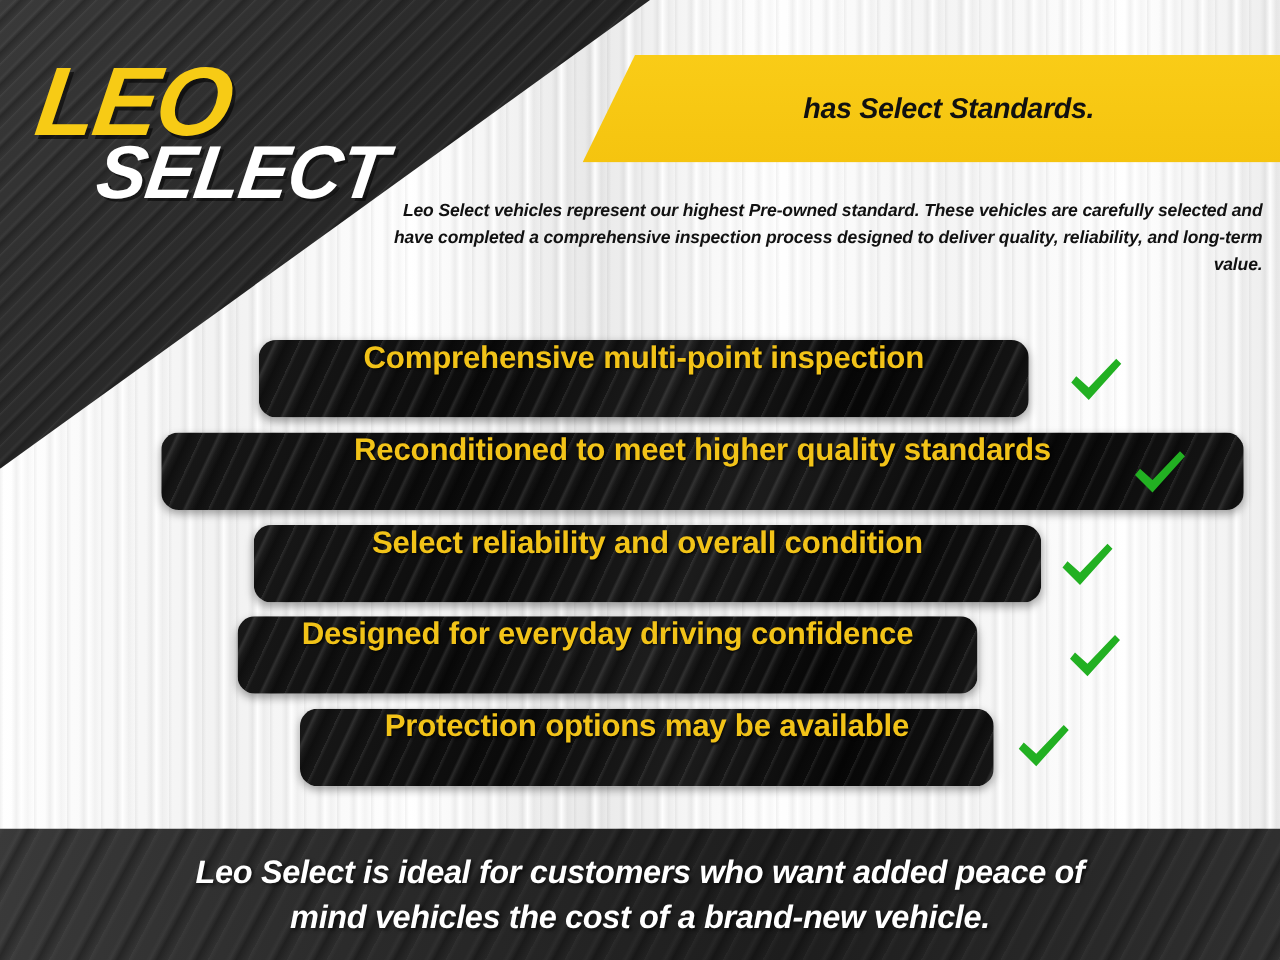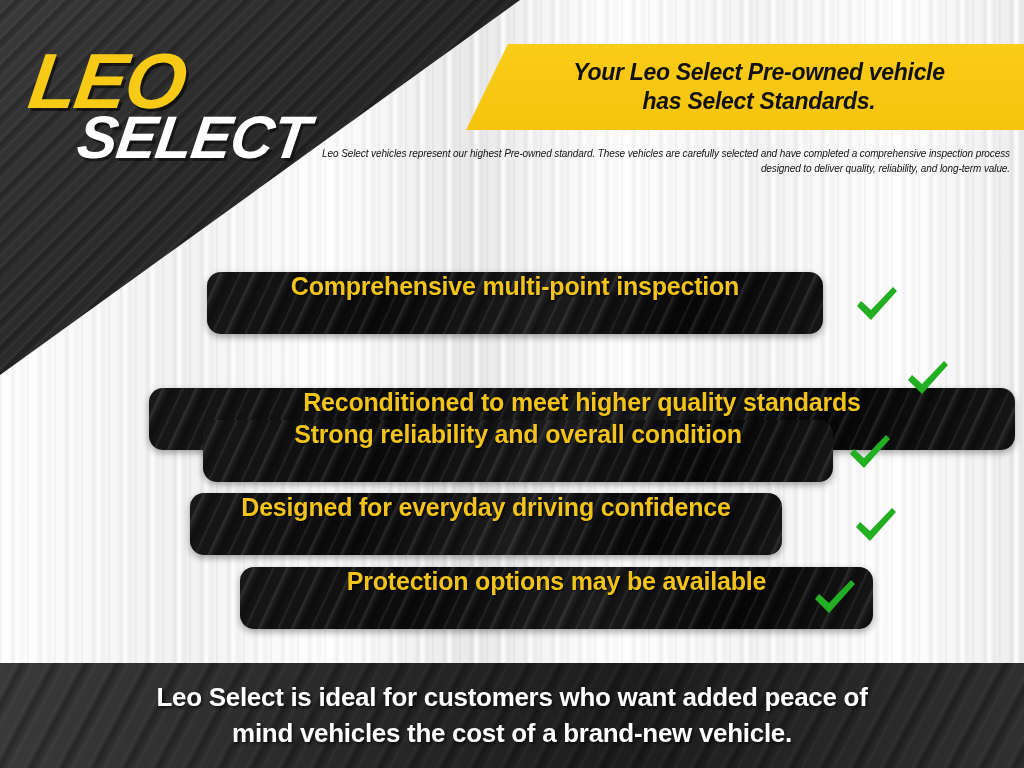--- a/index.html
+++ b/index.html
@@ -127,7 +127,6 @@
 
   <div class="banner">
     <div class="banner-text">
-      <span>Your Leo Select Pre-owned vehicle</span>
       <span class="l2">has Select Standards.</span>
     </div>
   </div>

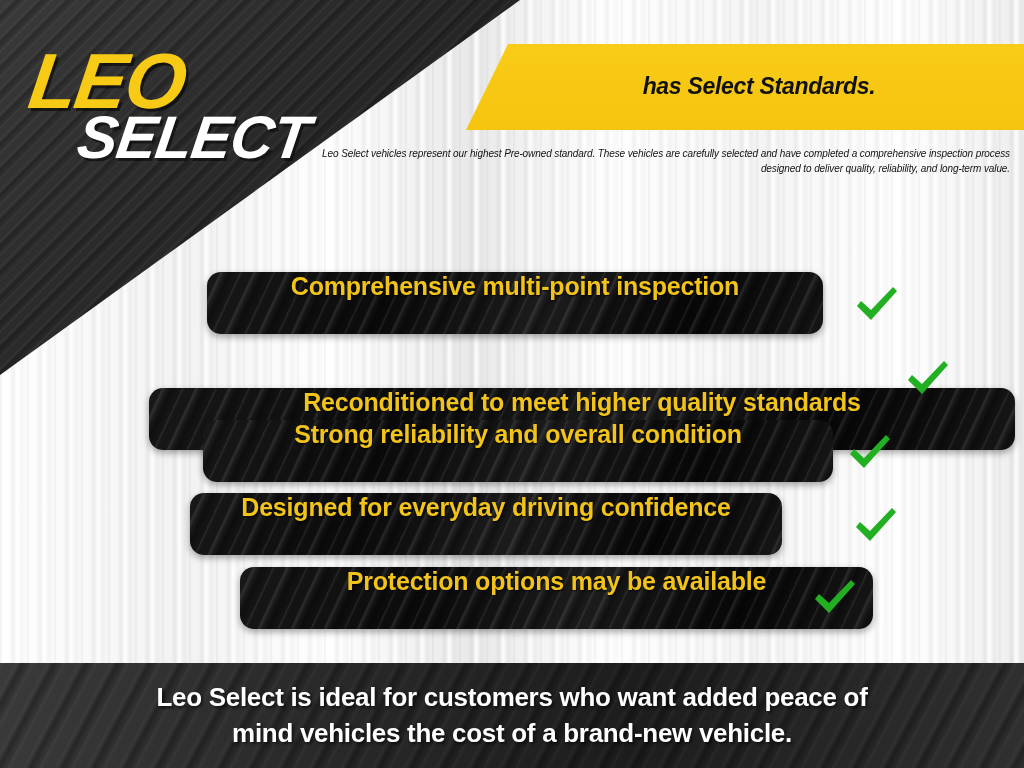--- a/index.html
+++ b/index.html
@@ -67,9 +67,9 @@
 
   
   .intro{
-    position:absolute;left:310px;top:146px;width:700px;
+    position:absolute;left:310px;top:158px;width:700px;
     text-align:right;color:#111;
-    font-size:10px;font-weight:normal;font-style:italic;
+    font-size:14px;font-weight:bold;font-style:italic;
     line-height:1.53;letter-spacing:-0.1px;
   }
 

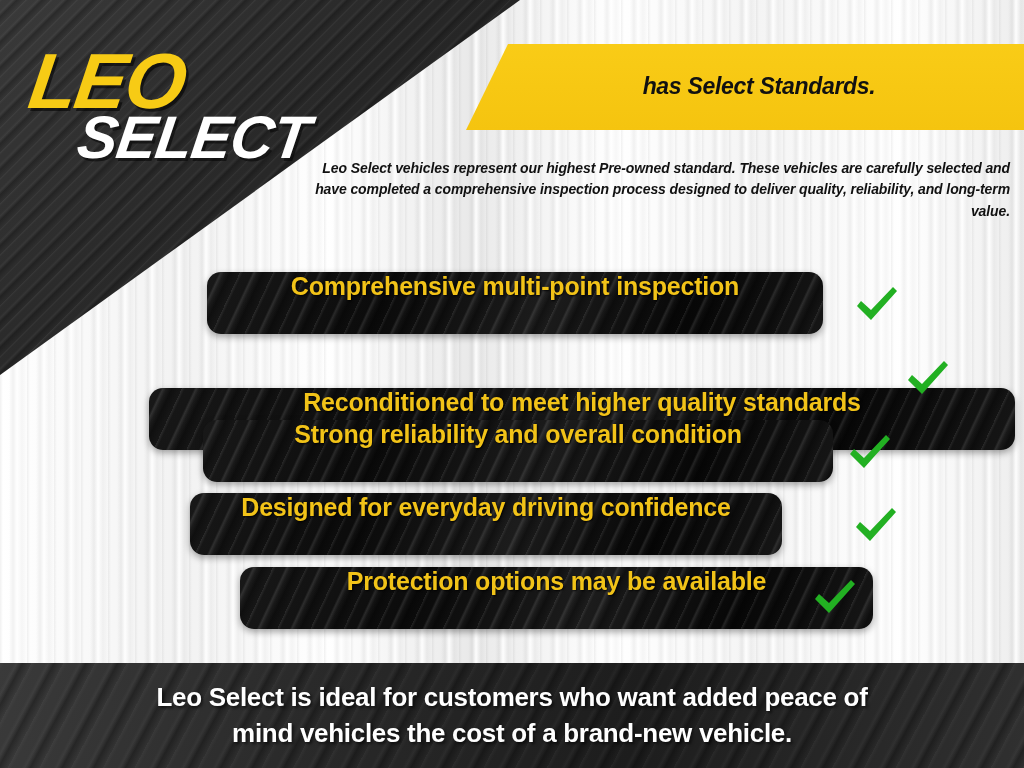--- a/index.html
+++ b/index.html
@@ -142,7 +142,7 @@
       </svg>
   </div>
 
-  <div class="pill" style="left:149px;top:346px;width:866px;margin-top:42px;">
+  <div class="pill" style="left:129px;top:346px;width:866px;">
     <span>Reconditioned to meet higher quality standards</span>
   </div>
   <div class="check" style="left:903px;top:355px;">

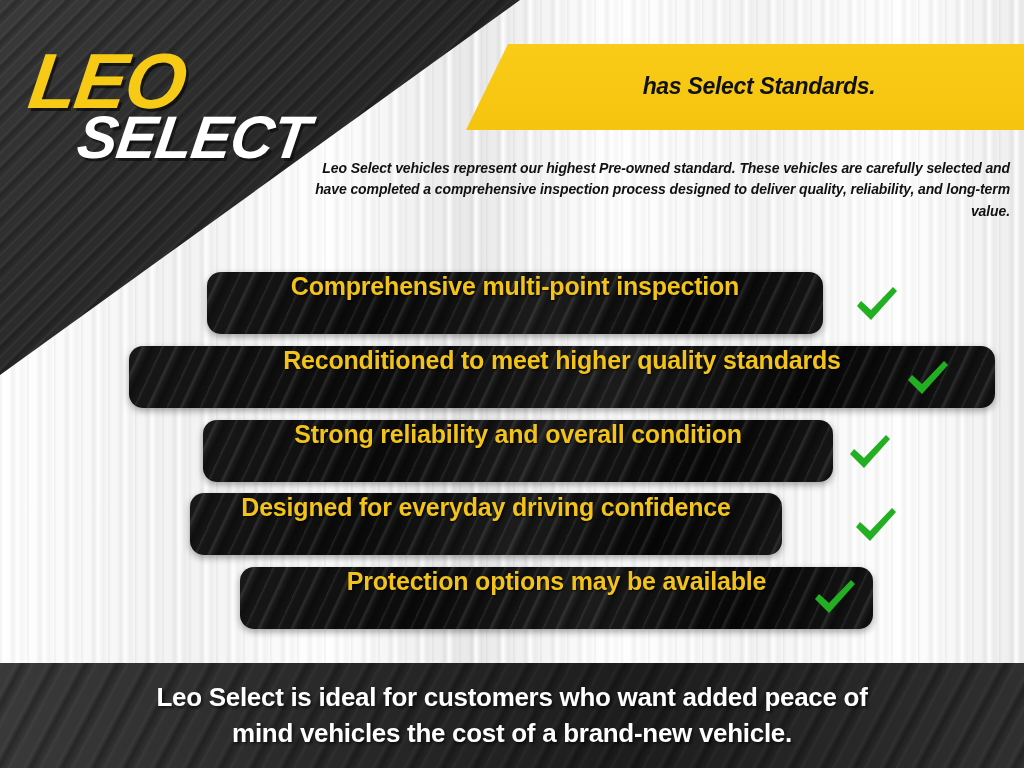--- a/index.html
+++ b/index.html
@@ -152,7 +152,7 @@
   </div>
 
   <div class="pill" style="left:203px;top:420px;width:630px;">
-    <span>Strong reliability and overall condition</span>
+    <span>Select reliability and overall condition</span>
   </div>
   <div class="check" style="left:845px;top:429px;">
     <svg viewBox="0 0 48 48">

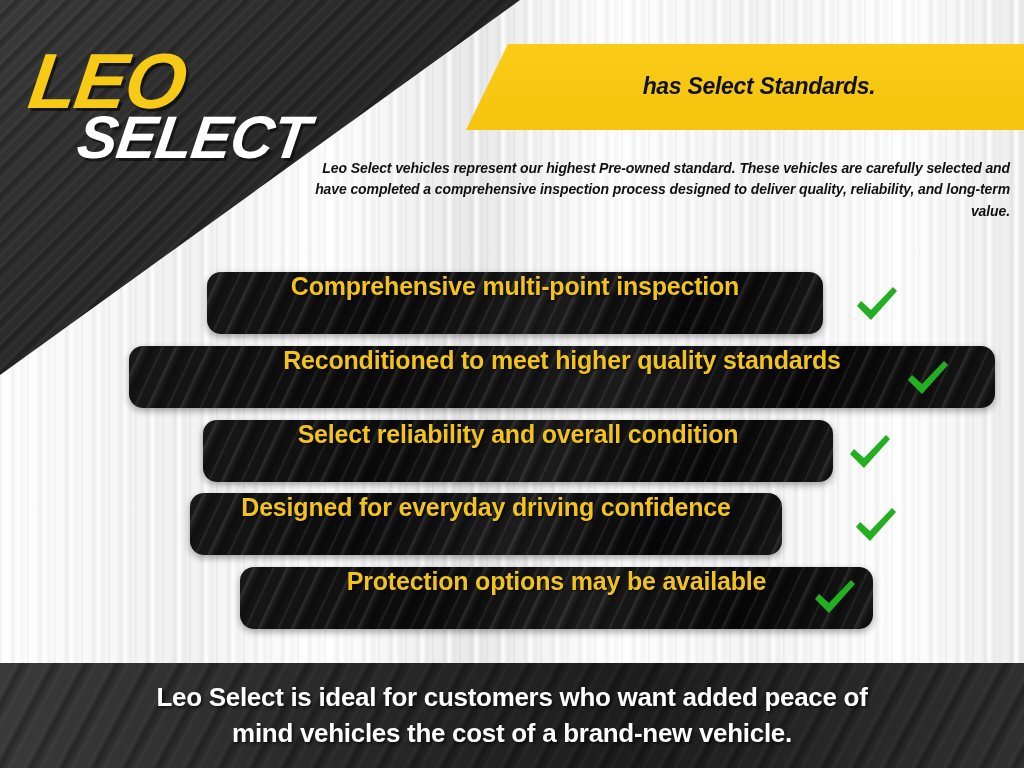--- a/index.html
+++ b/index.html
@@ -169,7 +169,7 @@
       </svg>
   </div>
 
-  <div class="pill" style="left:240px;top:567px;width:633px;">
+  <div class="pill" style="left:240px;top:567px;width:555px;">
     <span>Protection options may be available</span>
   </div>
   <div class="check" style="left:810px;top:574px;">

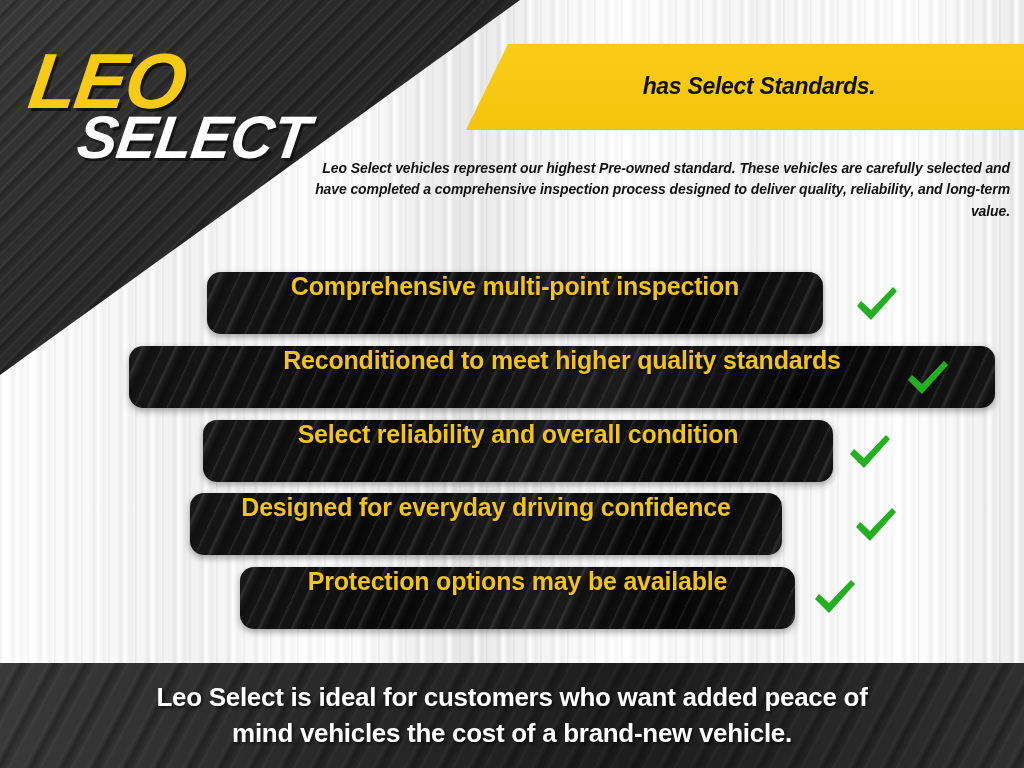--- a/index.html
+++ b/index.html
@@ -107,7 +107,7 @@
     display:flex;align-items:center;justify-content:center;
   }
   .footer-text{
-    color:#ffffff;font-size:26px;font-weight:bold;
+    color:#ffffff;font-size:26px;font-weight:bold;font-style:italic;
     text-align:center;line-height:1.38;letter-spacing:-0.3px;
     text-shadow:2px 2px 3px rgba(0,0,0,0.6);
     padding:0 60px;

